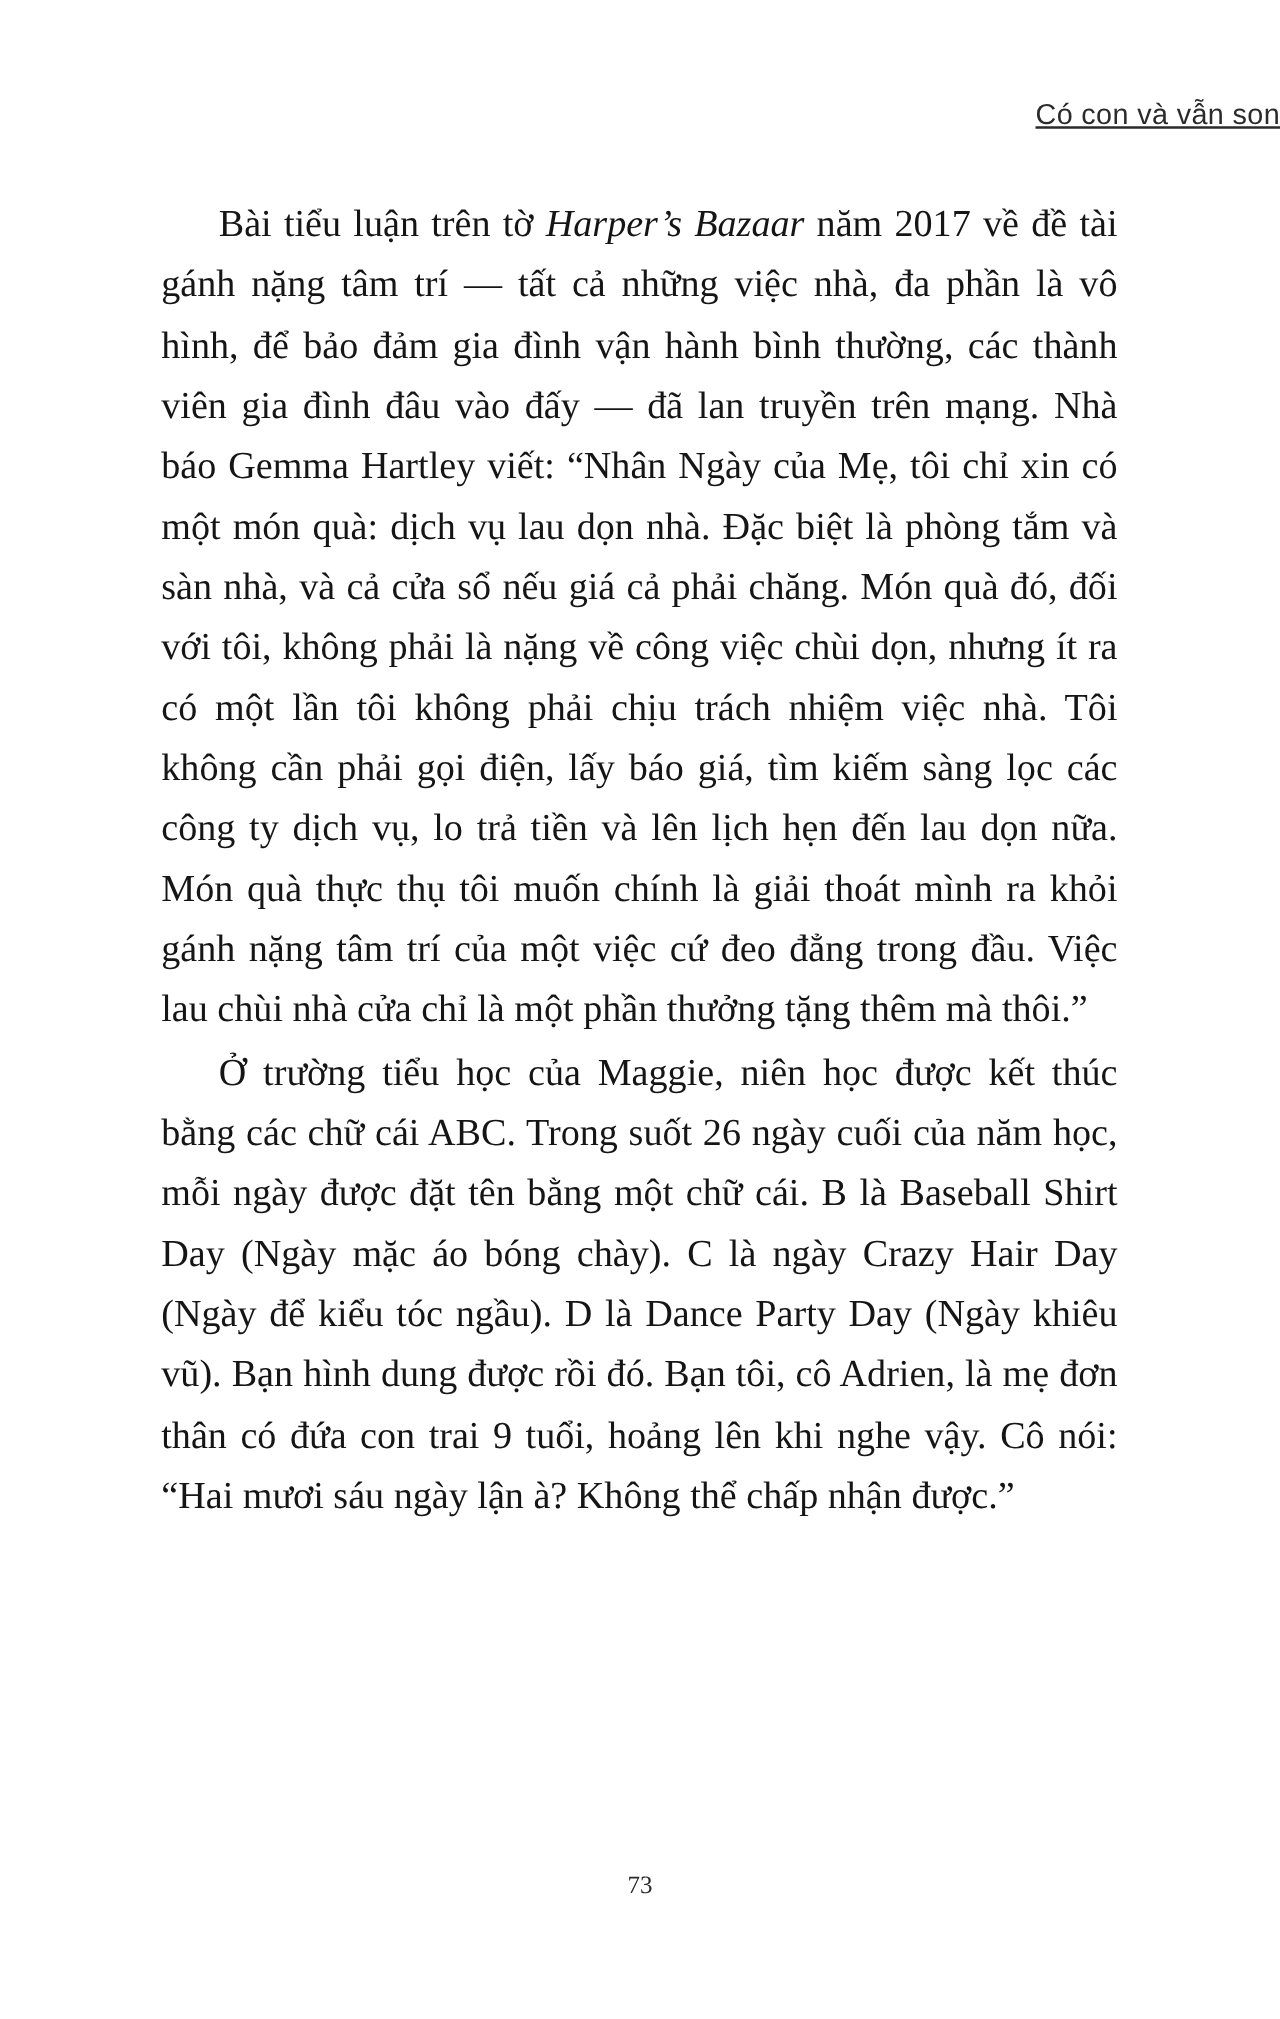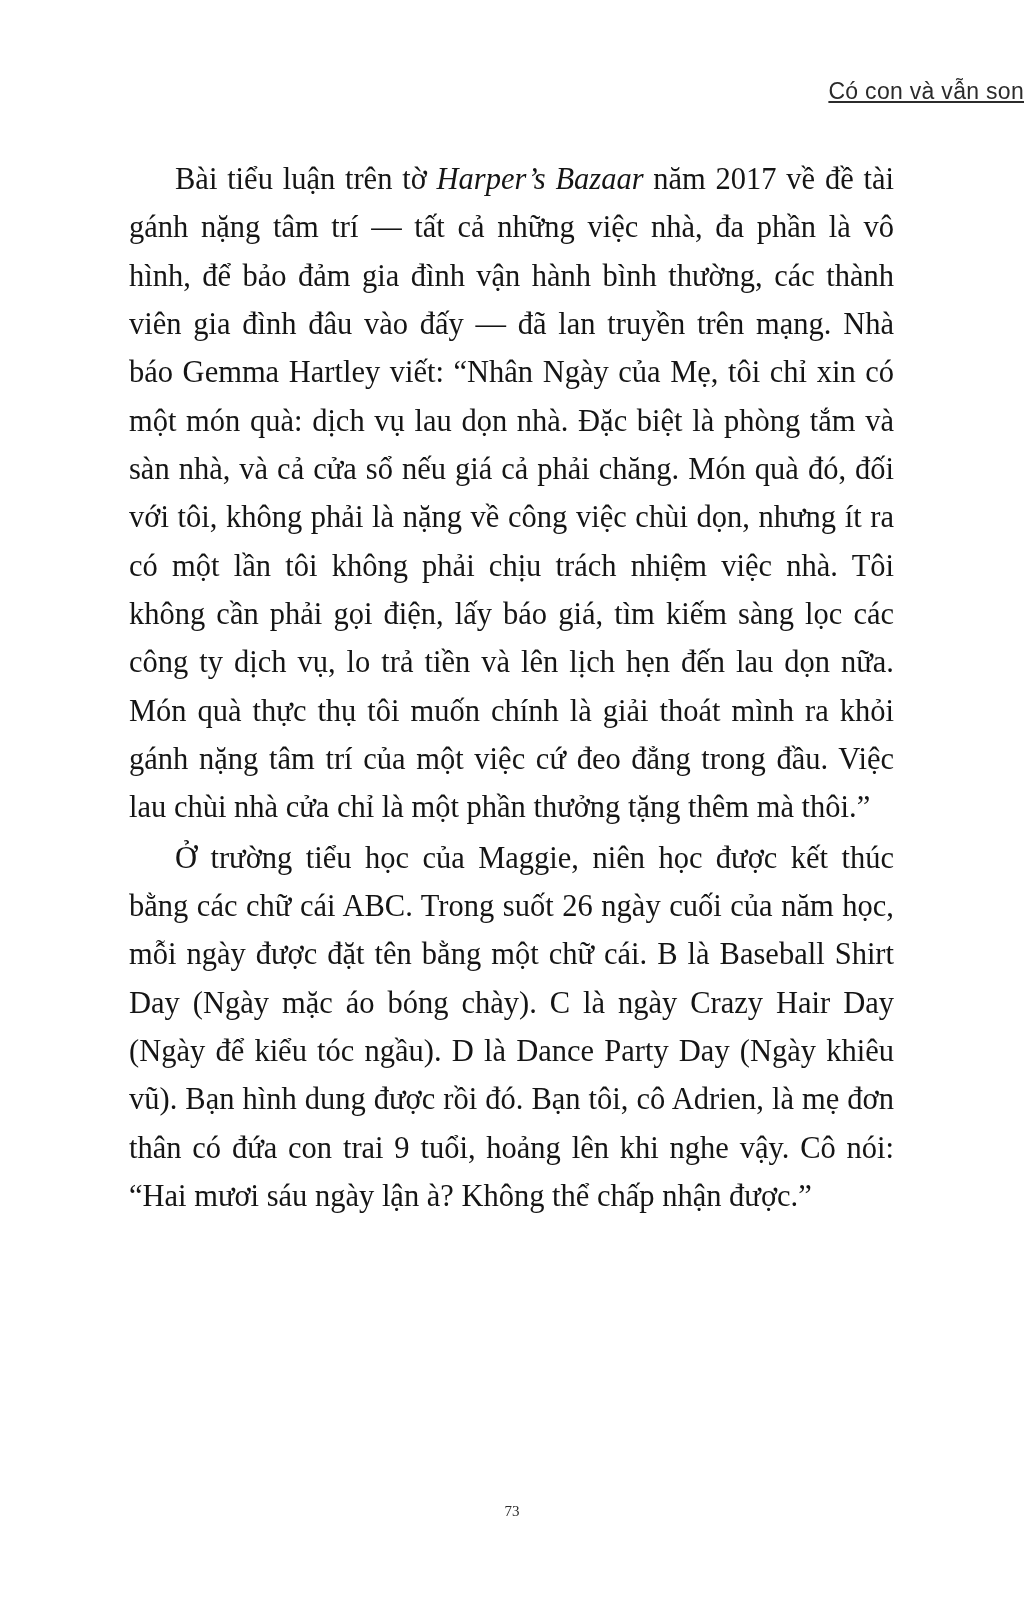--- a/index.html
+++ b/index.html
@@ -60,7 +60,7 @@
     left: 0;
     width: 100%;
     text-align: center;
-    font-size: 15px;
+    font-size: 20px;
     color: #2b2b2b;
     font-family: "Liberation Serif", serif;
   }

